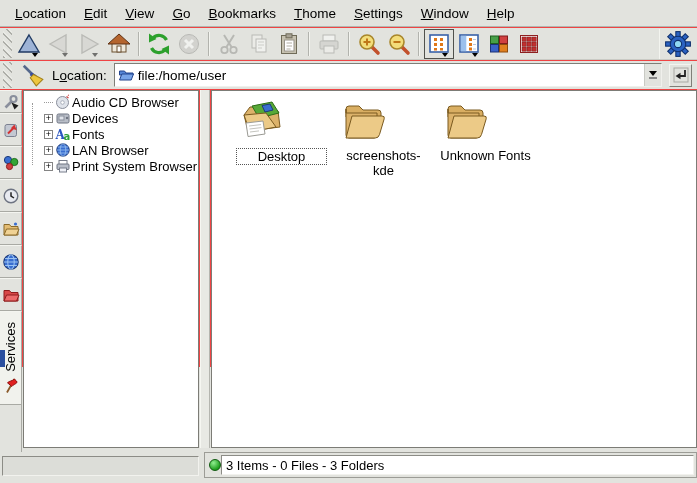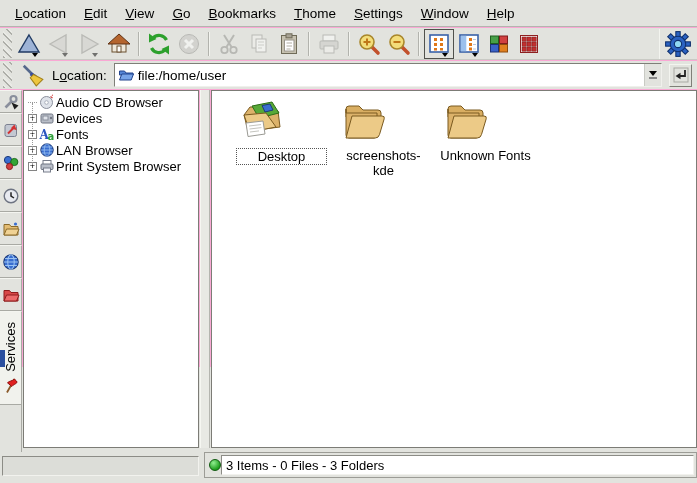--- a/index.html
+++ b/index.html
@@ -5,7 +5,7 @@
   * { box-sizing: border-box; margin: 0; padding: 0; }
   html,body { width:697px; height:483px; overflow:hidden; }
   body { background:#e2e3de; font-family:"Liberation Sans", sans-serif; color:#000; }
-  #window { position:relative; width:697px; height:367px; background:#f9a8d4; }
+  #window { position:relative; width:697px; height:367px; background:#ef4444; }
 
   
   .menubar { position:absolute; top:0; left:0; right:0; height:27px; display:flex; align-items:center;

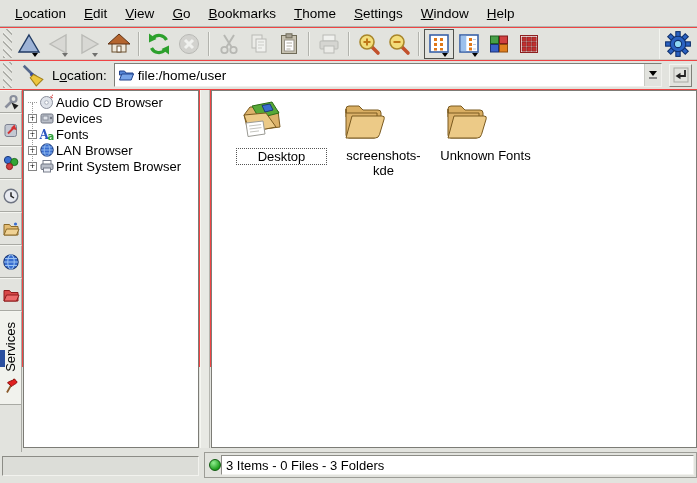--- a/index.html
+++ b/index.html
@@ -53,7 +53,7 @@
   .vlabel { writing-mode:vertical-rl; transform:rotate(180deg); font-size:13px; }
 
   .treepanel { position:absolute; left:23px; top:0; width:176px; bottom:4px; background:#fff;
-               border:1px solid #7c7c76; padding:3px 0 0 2px; }
+               border:1px solid #7c7c76; padding:3px 0 0 18px; }
   .tree-row { height:16px; display:flex; align-items:center; font-size:13px; white-space:nowrap; }
   .expander { width:9px; height:9px; flex:0 0 auto; margin:0 2px 0 2px; border:1px solid #848484; background:#fff;
               font-size:9px; line-height:7px; text-align:center; color:#000; }

